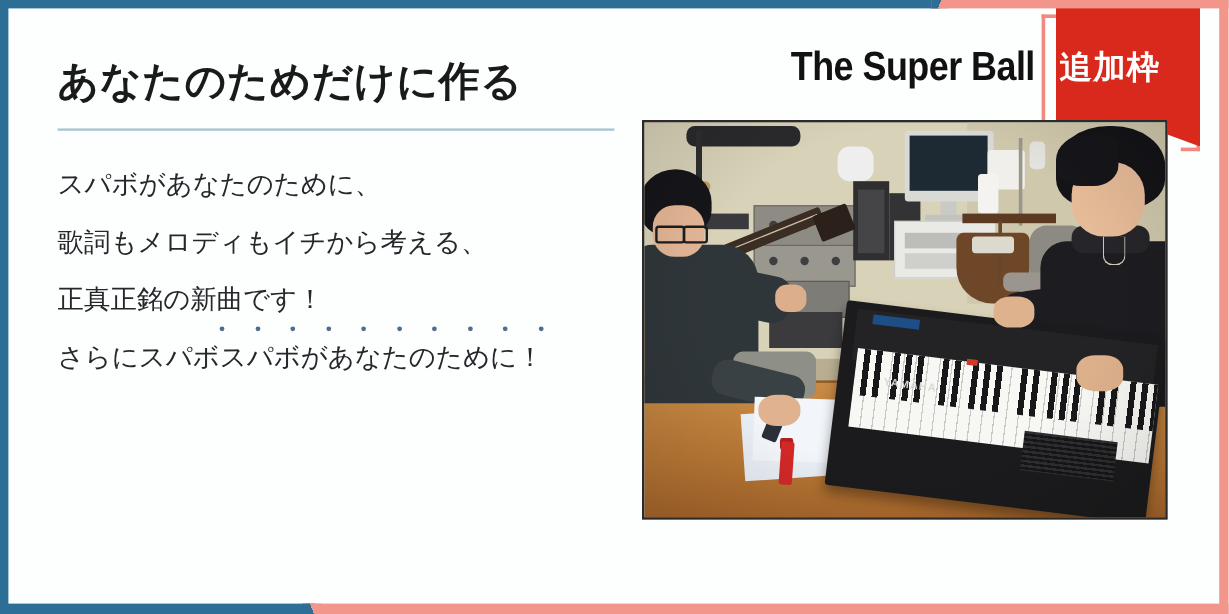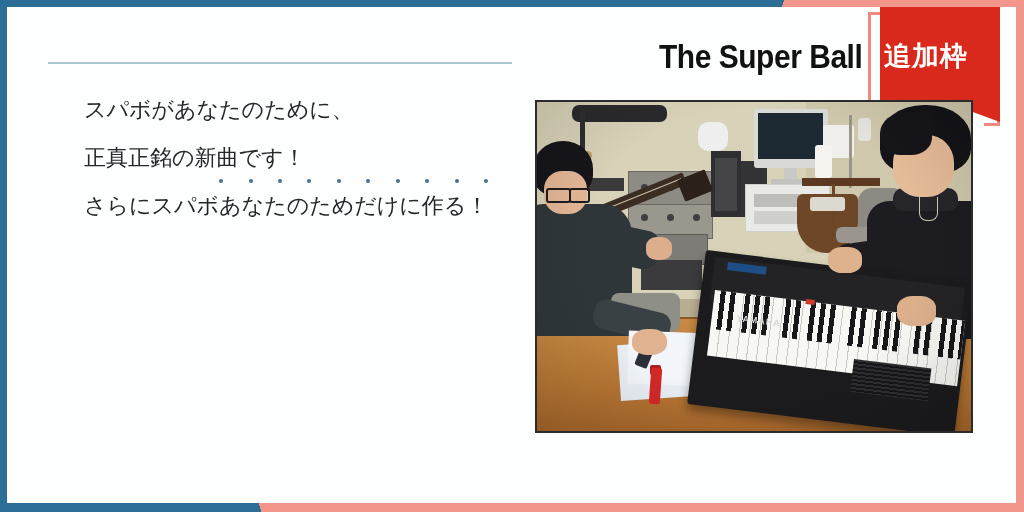--- a/index.html
+++ b/index.html
@@ -377,6 +377,7 @@
 
   <div class="left-col">
 
+    <h1 class="headline">あなたのためだけに作る</h1>
 
     <div class="divider"></div>
 

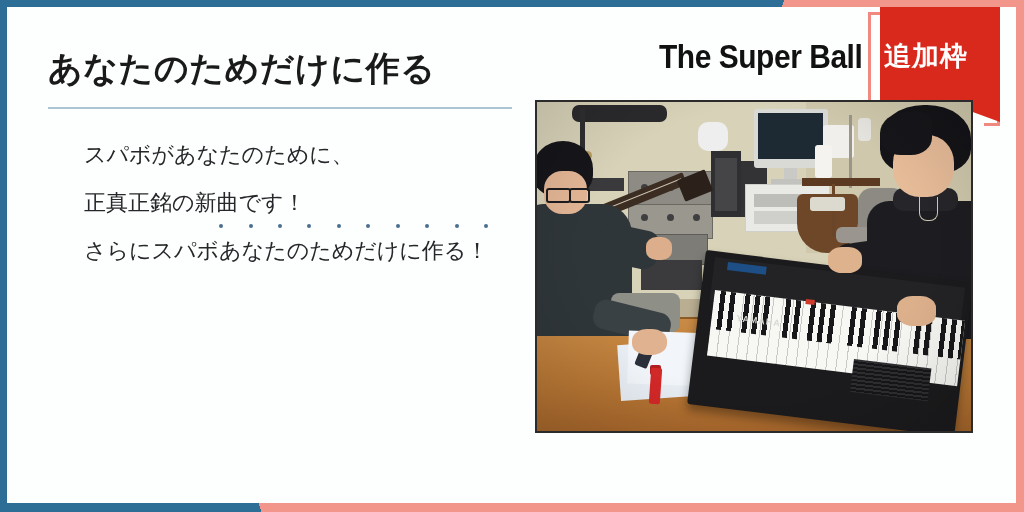--- a/index.html
+++ b/index.html
@@ -172,9 +172,10 @@
   }
   .ribbon-label {
     position: absolute;
-    left: 18px;
+    left: 9px;
     top: 38px;
     width: 100px;
+    text-align: center;
     font-family: "DejaVu Sans", "Liberation Sans", sans-serif;
     font-weight: bold;
     font-size: 27px;

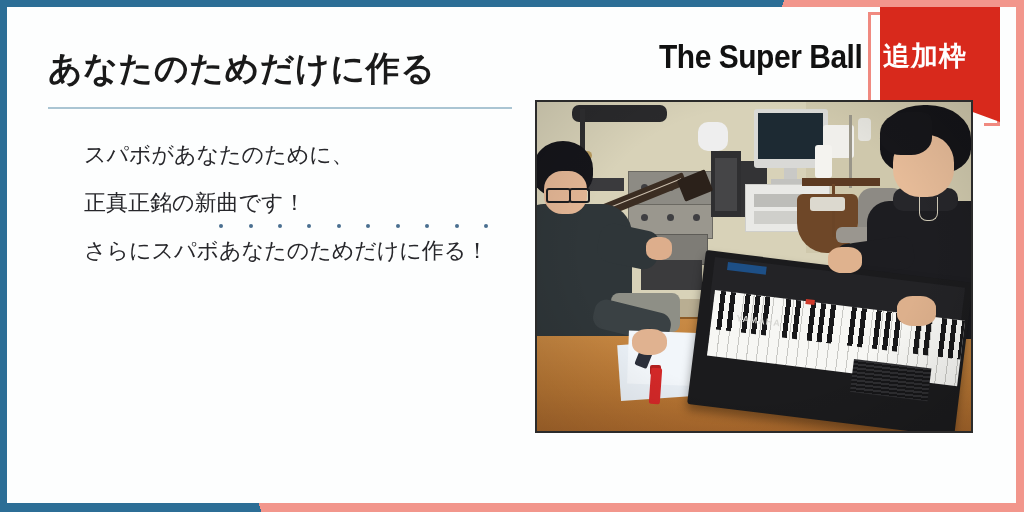--- a/index.html
+++ b/index.html
@@ -106,7 +106,6 @@
   }
   .body-block {
     margin-top: 22px;
-    margin-left: 36px;
   }
   .body-line {
     font-family: "DejaVu Sans", "Liberation Sans", sans-serif;

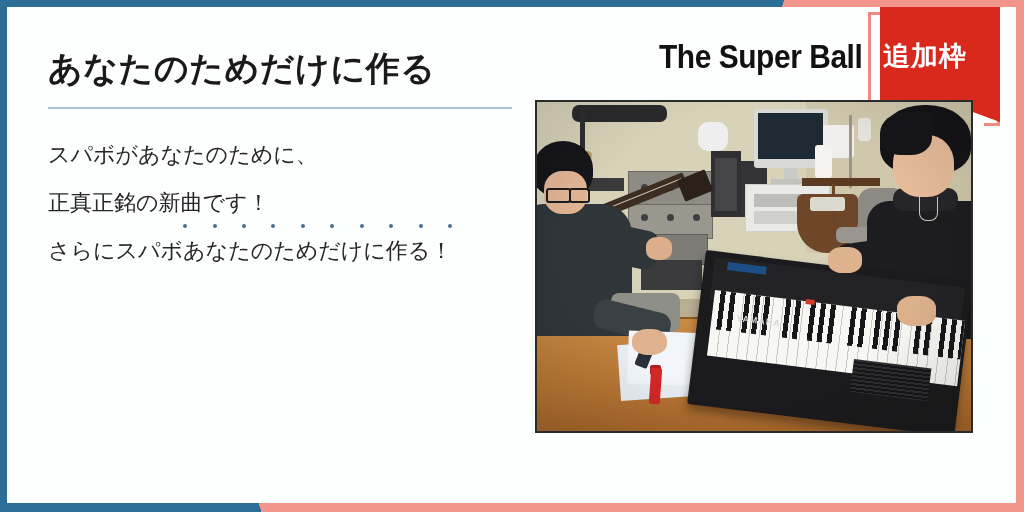--- a/index.html
+++ b/index.html
@@ -383,6 +383,7 @@
 
     <div class="body-block">
       <div class="body-line">スパボがあなたのために、</div>
+      <div class="body-line">歌詞もメロディもイチから考える、</div>
       <div class="body-line">正真正銘の新曲です！</div>
       <div class="body-line"><span>さらにスパボ</span><span class="emph"><span class="dots" id="emph-dots">
               <i style="background: rgb(74, 111, 144);"></i>

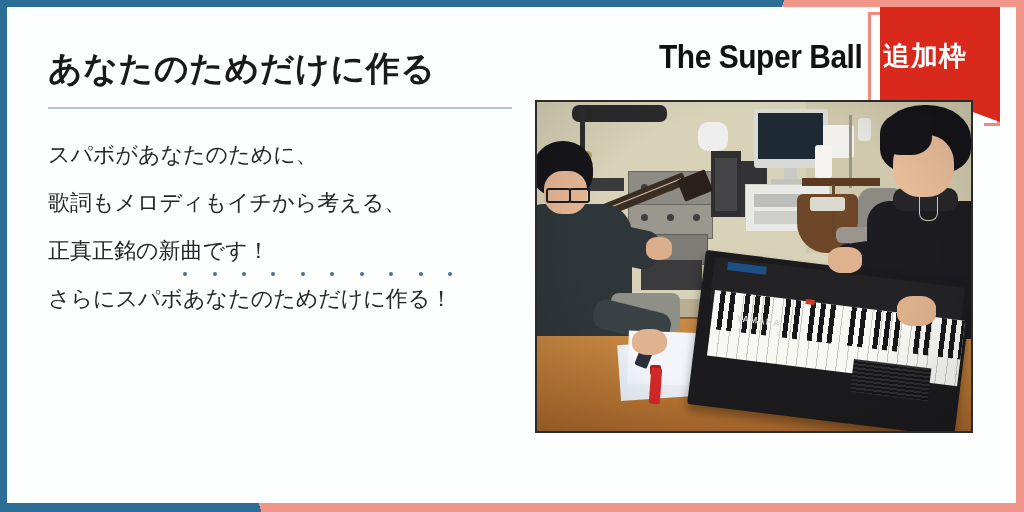--- a/index.html
+++ b/index.html
@@ -396,7 +396,7 @@
               <i style="background: rgb(74, 111, 144);"></i>
               <i style="background: rgb(74, 111, 144);"></i>
               <i style="background: rgb(74, 111, 144);"></i>
-            </span><span>あなたのためだけに作る！</span></span></div>
+            </span><span>スパボがあなたのために！</span></span></div>
     </div>
   </div>
 

